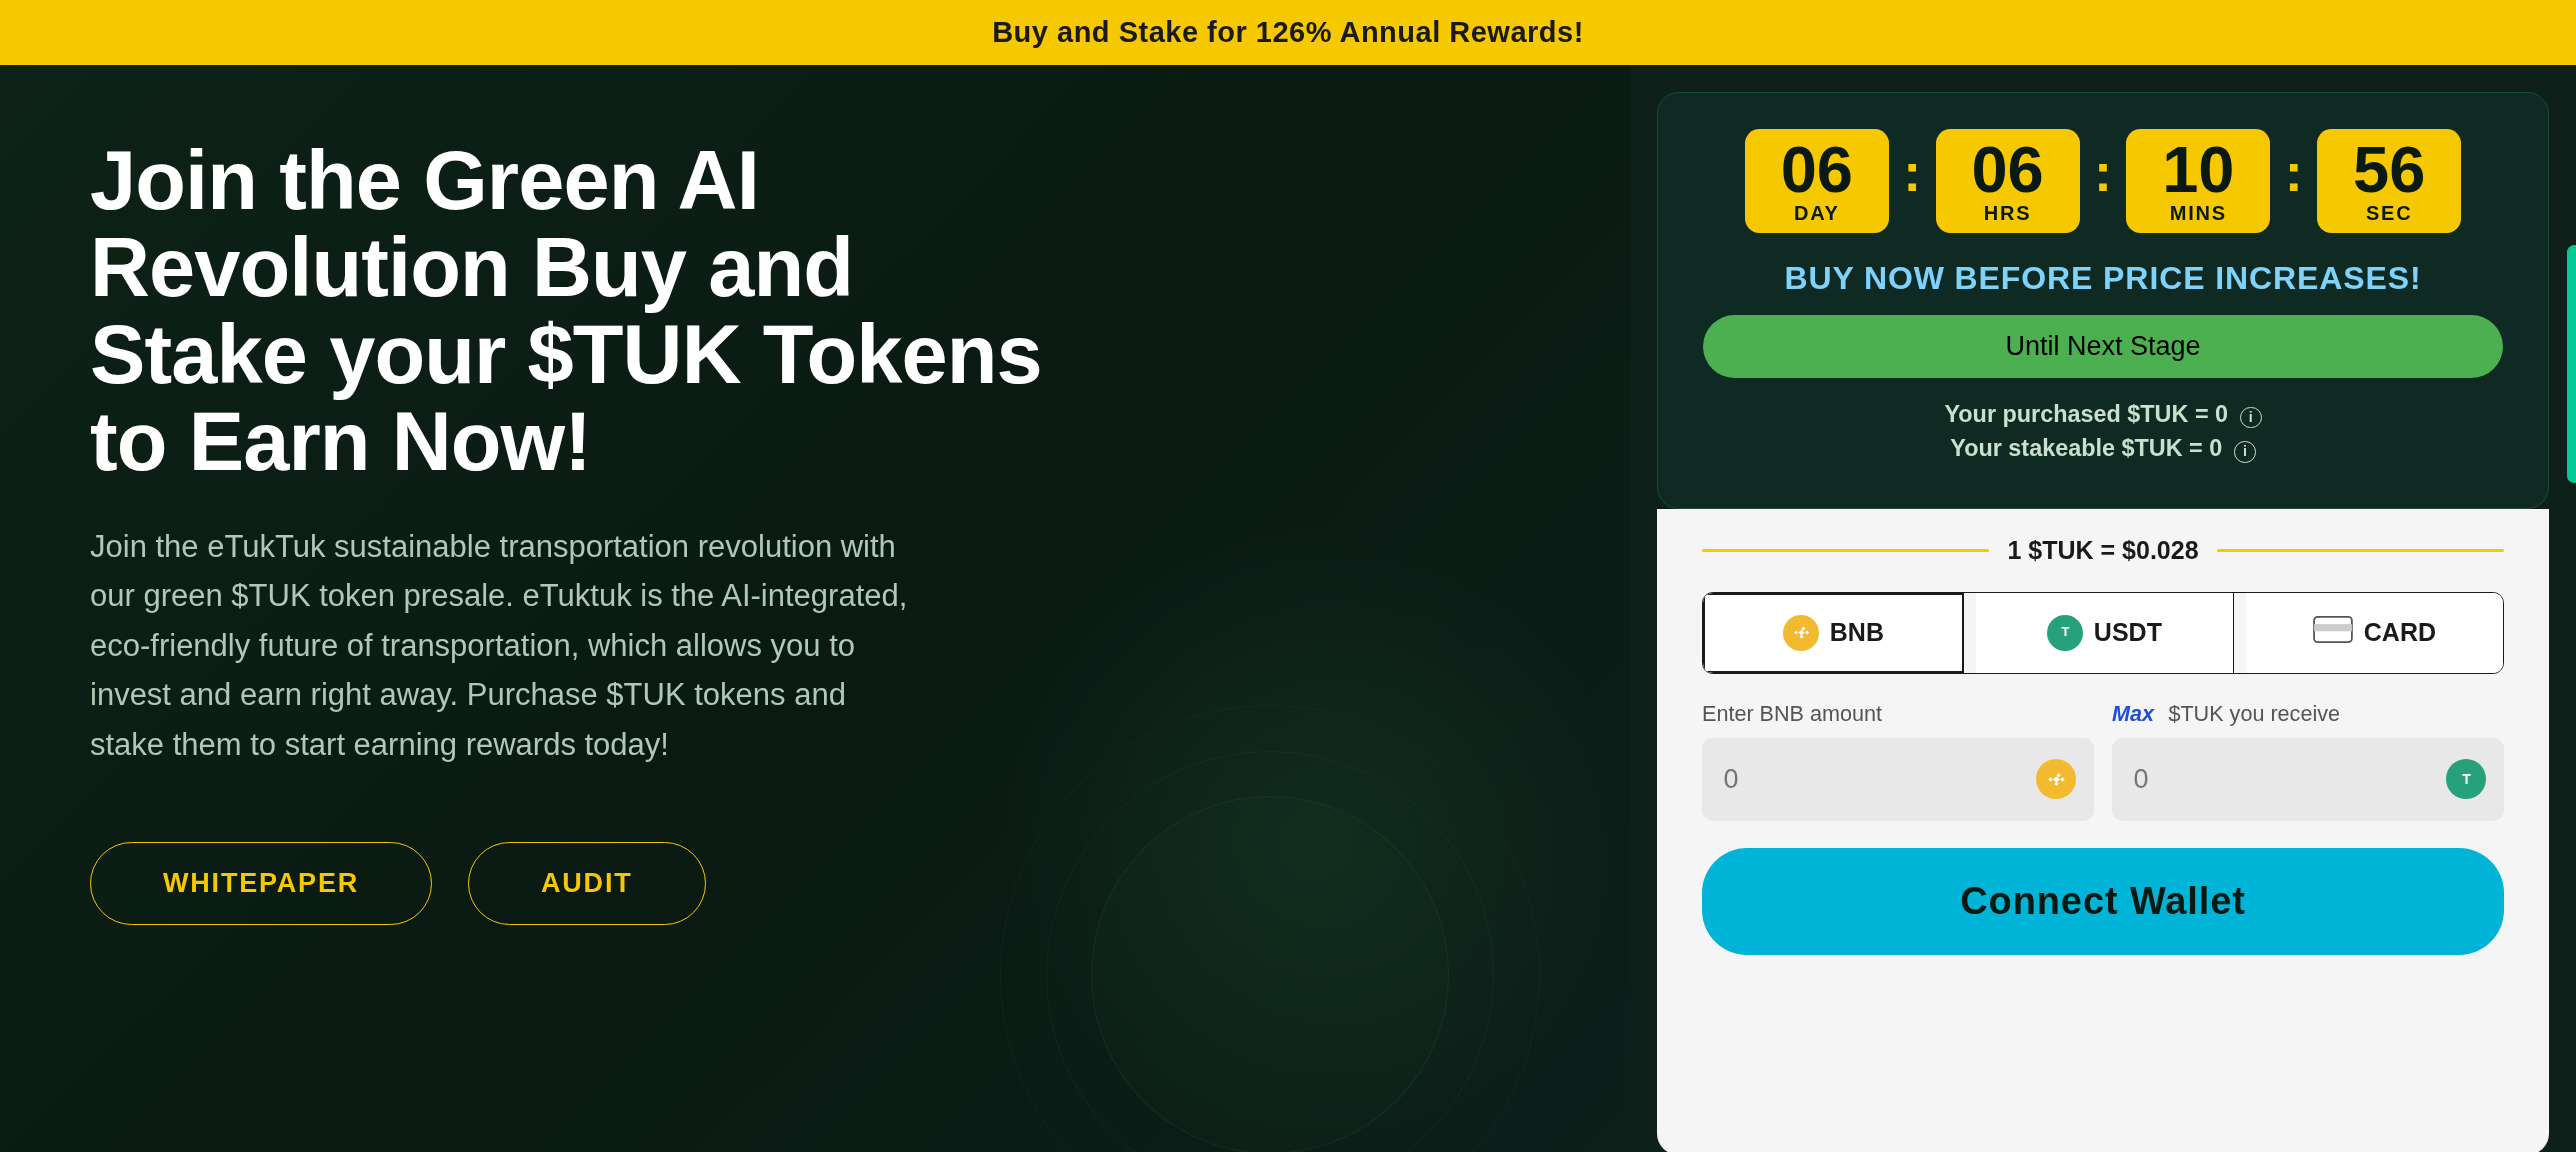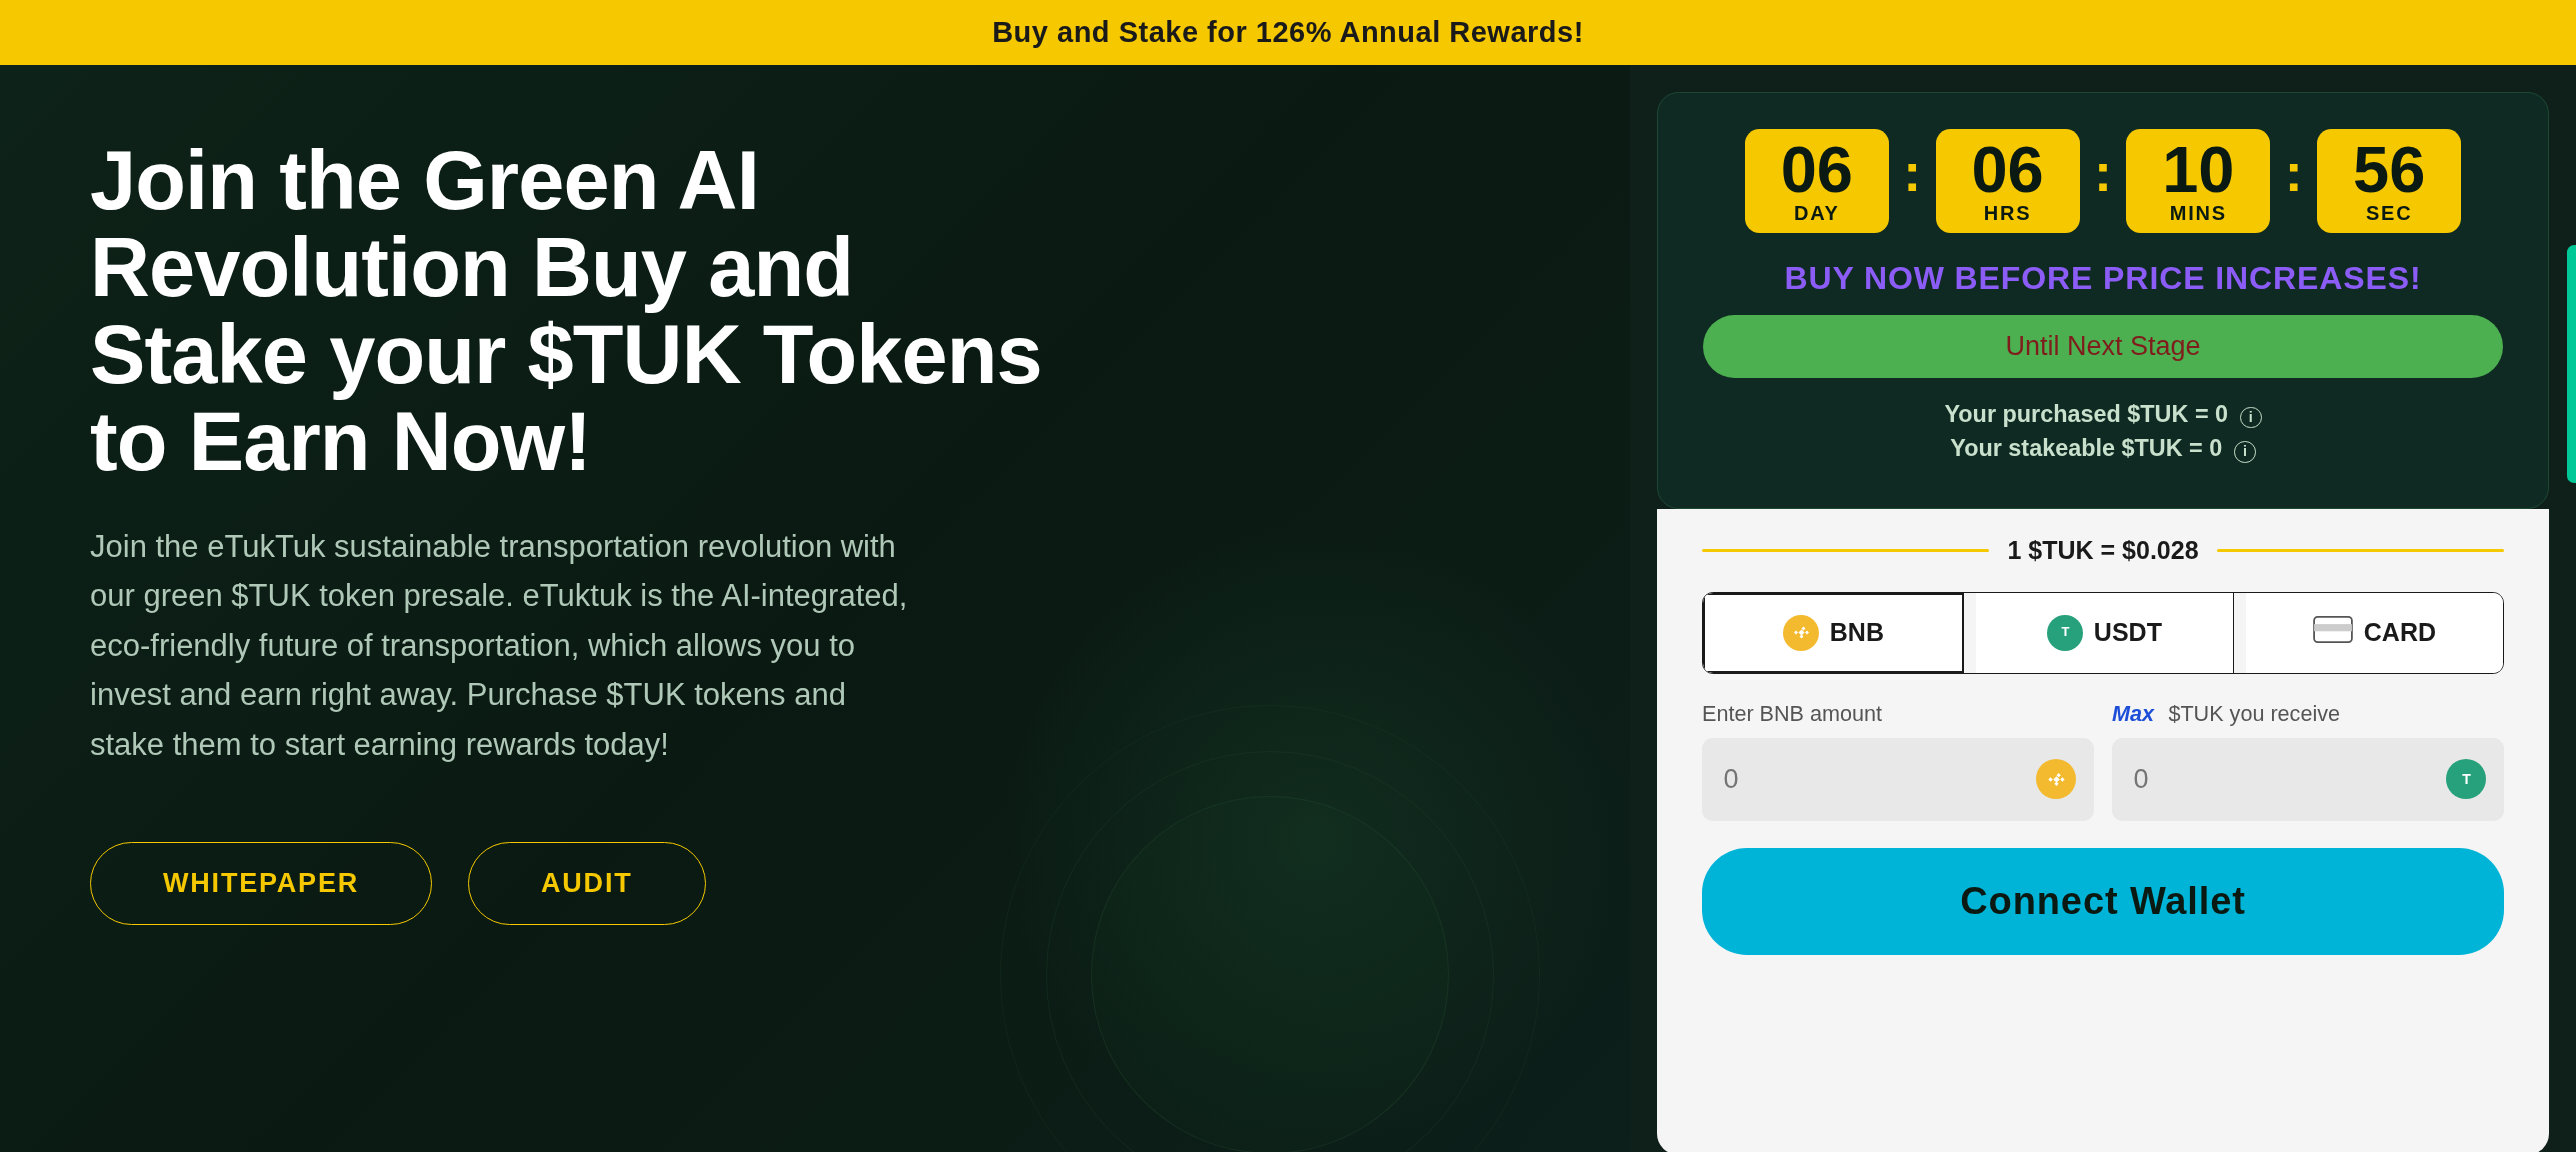--- a/index.html
+++ b/index.html
@@ -199,7 +199,7 @@
       text-align: center;
       font-size: 32px;
       font-weight: 900;
-      color: #8b5cf6;
+      color: #7dd3fc;
       margin-bottom: 18px;
       letter-spacing: 0.9px;
     }

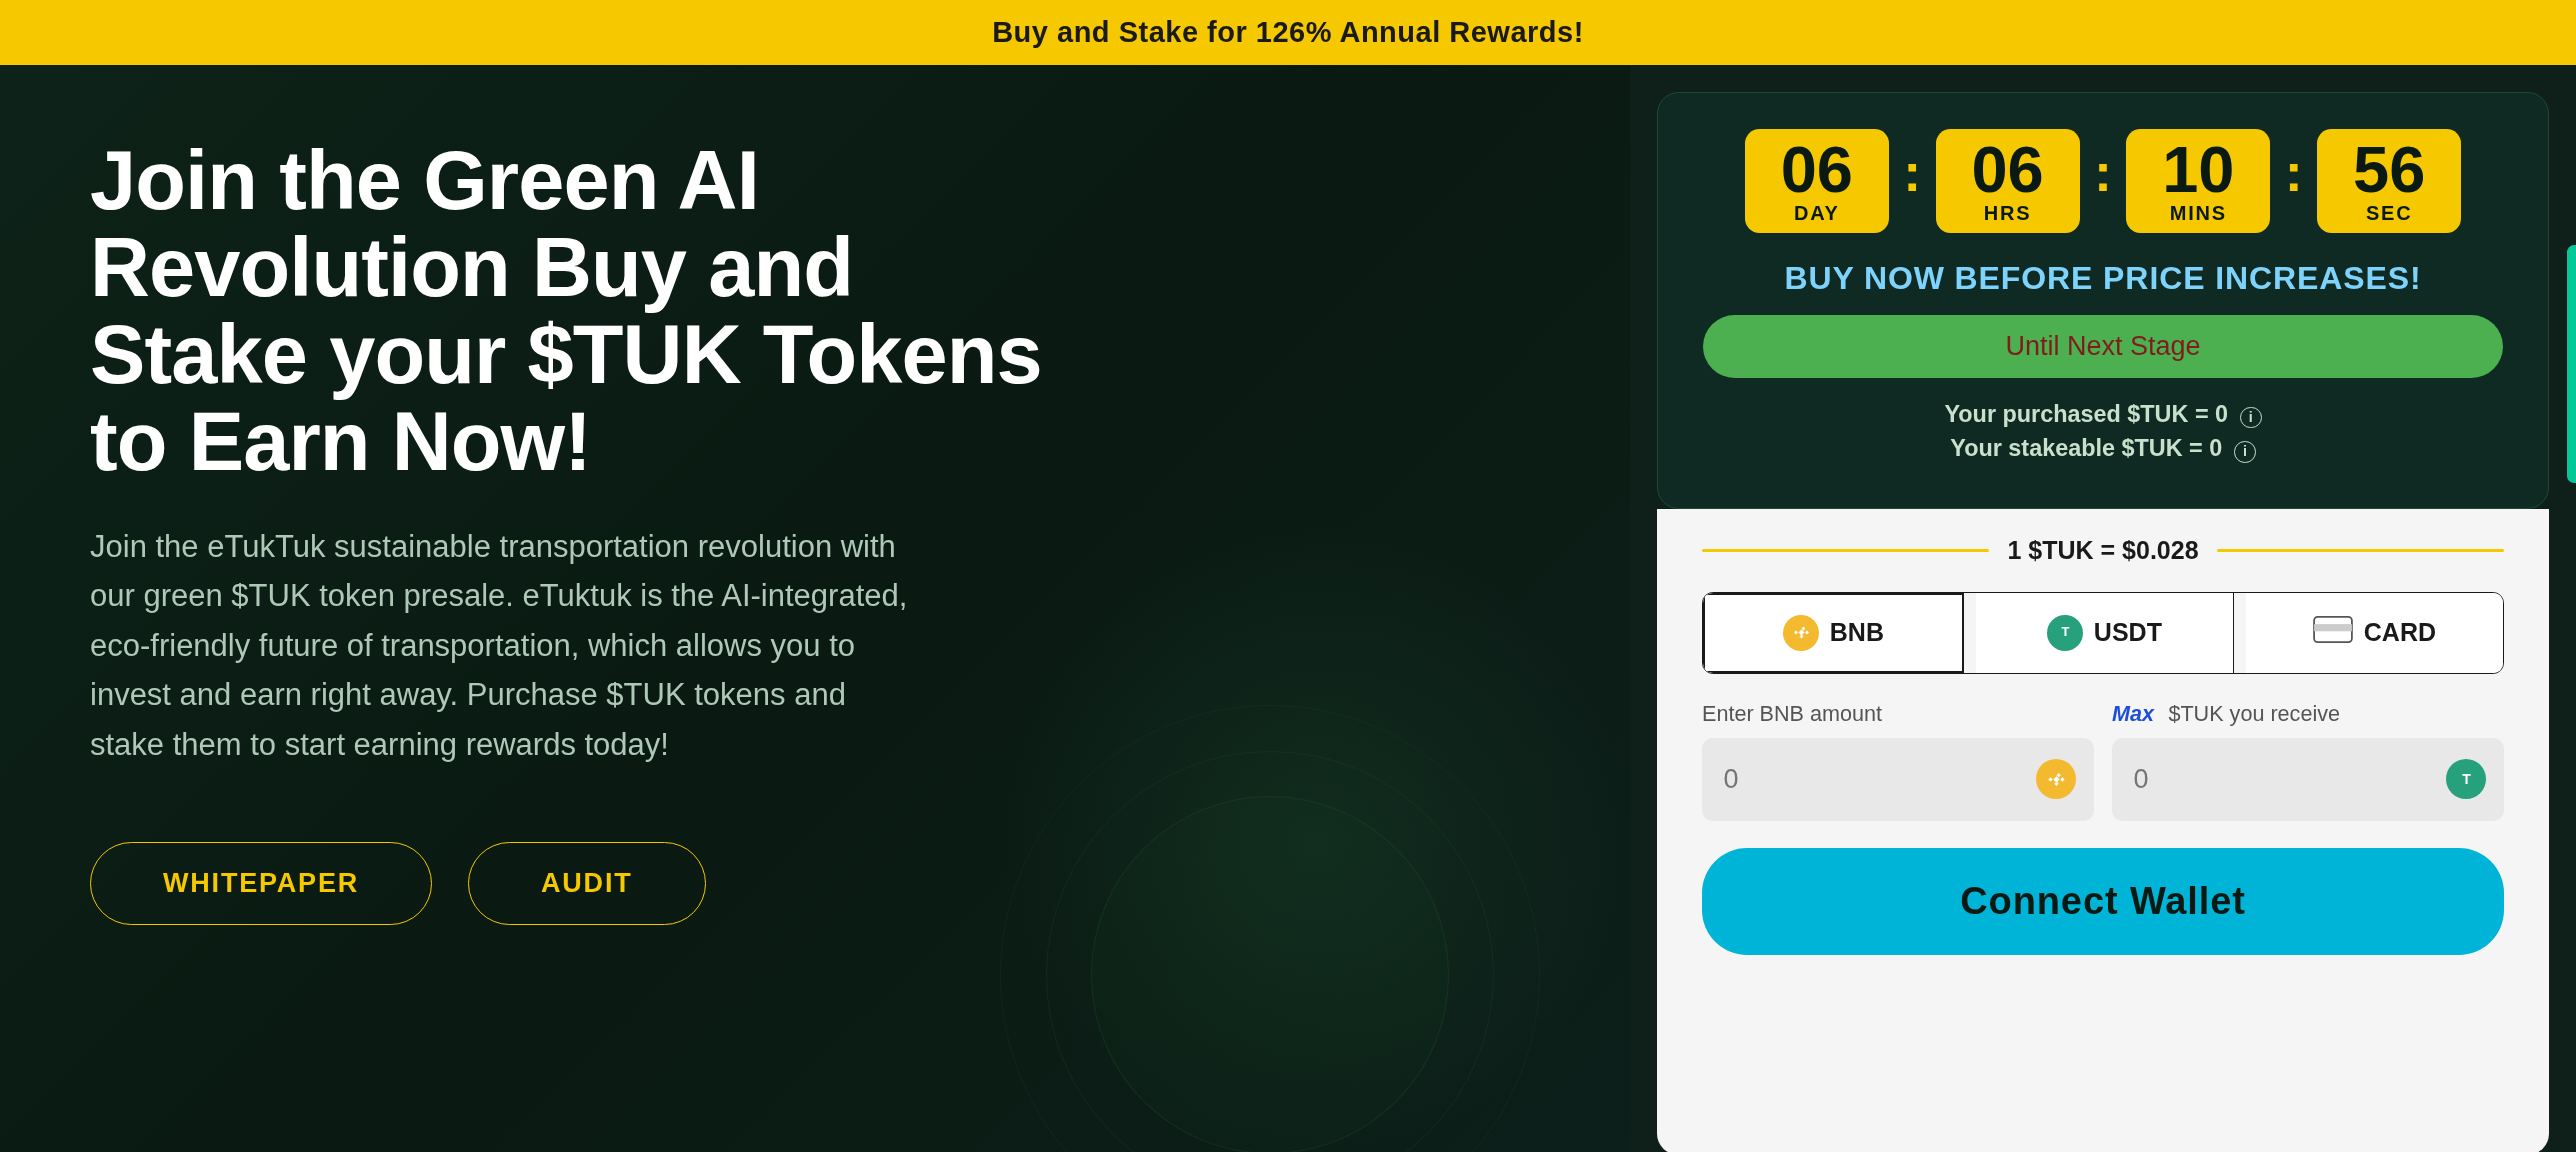--- a/index.html
+++ b/index.html
@@ -210,7 +210,7 @@
       text-align: center;
       padding: 16px 0;
       font-size: 27px;
-      color: #7f1d1d;
+      color: #000000;
       font-weight: 500;
       margin-bottom: 22.5px;
     }

